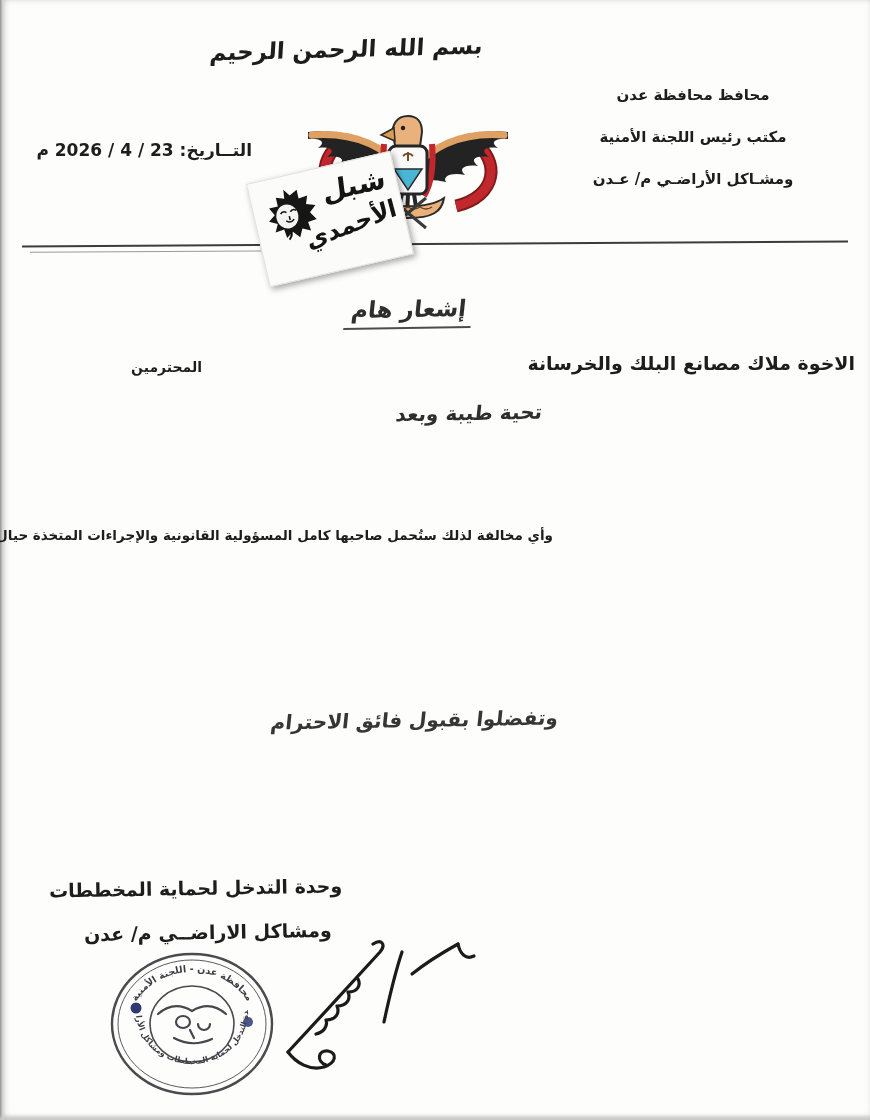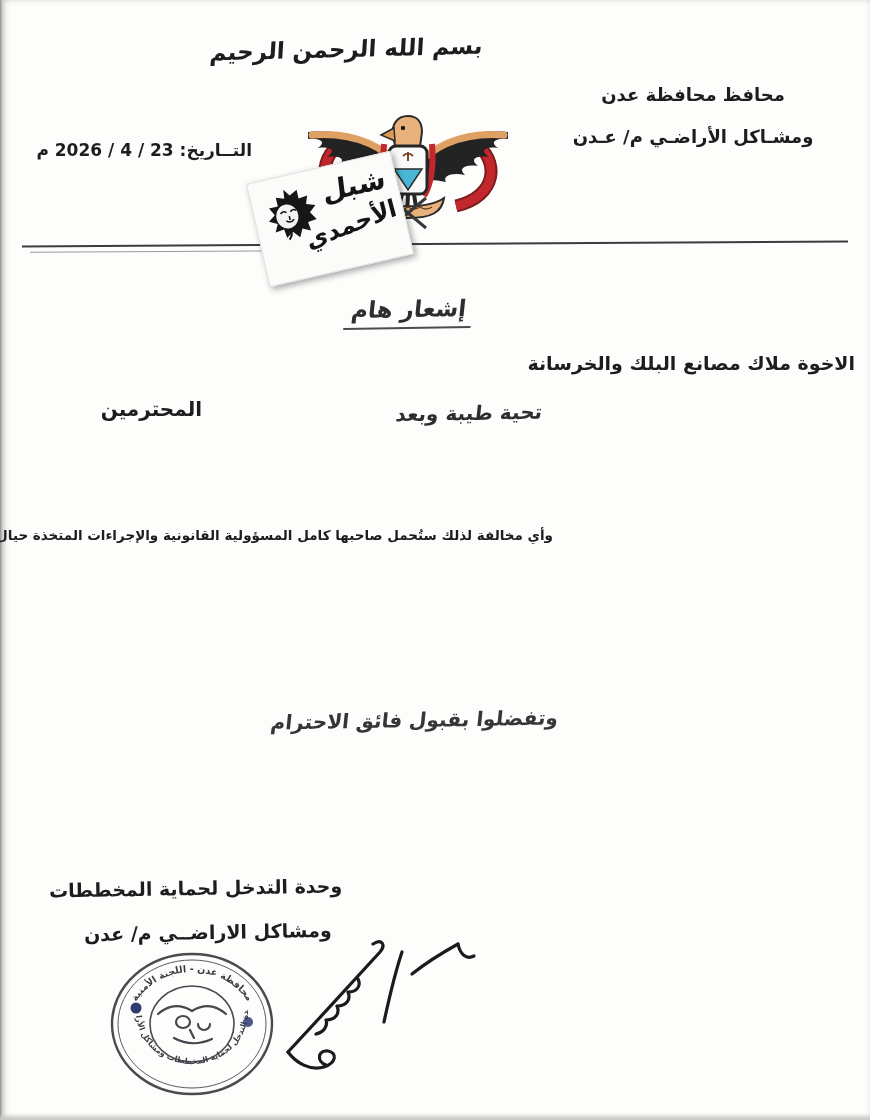--- a/index.html
+++ b/index.html
@@ -15,7 +15,7 @@
   .basmala{top:36px;right:388px;font-size:23px;font-weight:bold;transform:skewX(-5deg) rotate(-1.5deg);}
   .date{top:140px;right:618px;font-size:17px;font-weight:bold;letter-spacing:.5px;margin-left:41px;}
   .letterhead{position:absolute;top:74px;left:543px;width:300px;text-align:center;direction:rtl;}
-  .letterhead .lh-line{font-size:18px;font-weight:bold;line-height:42px;white-space:nowrap;}
+  .letterhead .lh-line{font-size:15px;font-weight:bold;line-height:42px;white-space:nowrap;}
   .rule{position:absolute;left:22px;right:22px;top:243px;border-top:2.5px solid #3c3c3c;transform:rotate(-.35deg);}
   .rule2{position:absolute;left:30px;width:300px;top:251px;border-top:1px solid #9a9a9a;transform:rotate(-.3deg);}
   .sticker{

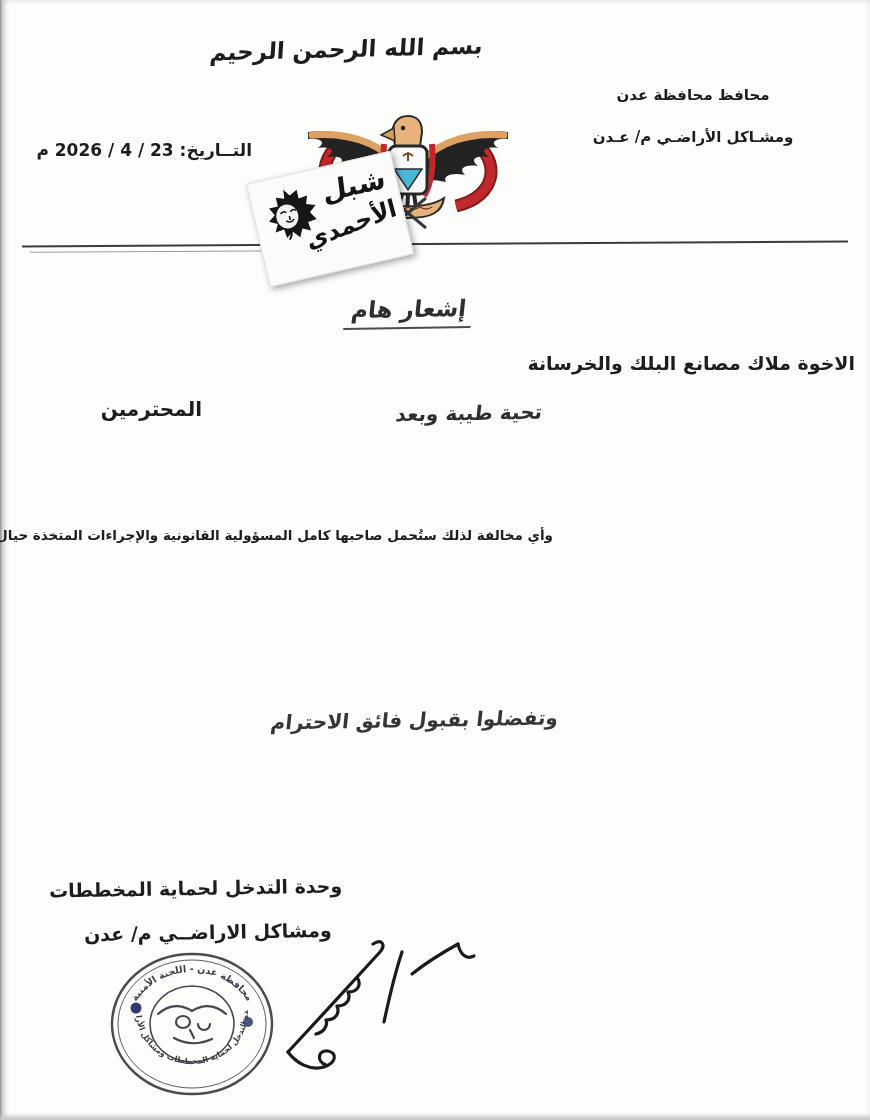--- a/index.html
+++ b/index.html
@@ -92,6 +92,7 @@
 
   <div class="letterhead">
     <div class="lh-line">محافظ محافظة عدن</div>
+    <div class="lh-line">مكتب رئيس اللجنة الأمنية</div>
     <div class="lh-line">ومشـاكل الأراضـي م/ عـدن</div>
   </div>
 

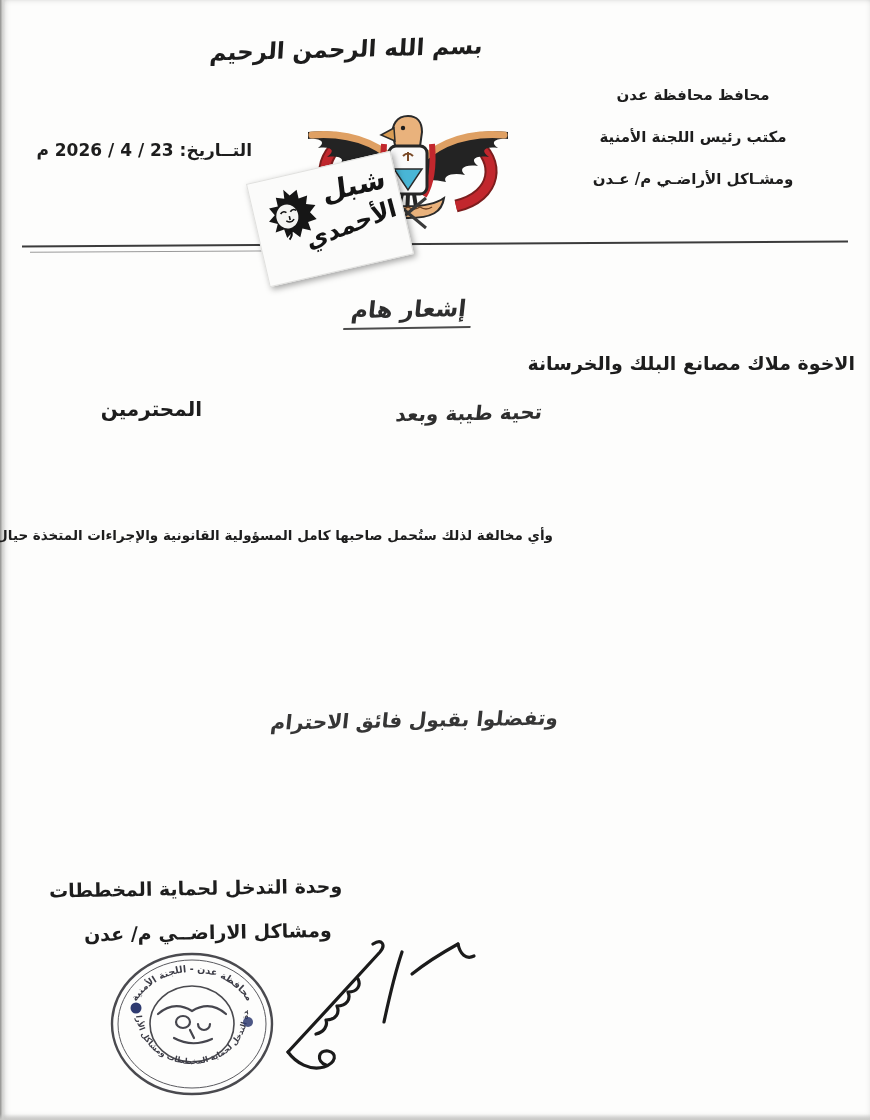--- a/index.html
+++ b/index.html
@@ -28,7 +28,7 @@
   .sticker svg{position:absolute;left:4px;top:10px;}
   .title{top:296px;right:398px;font-size:23px;padding:0 6px 5px 6px;border-bottom:2px solid #4c4c4c;}
   .addressee{top:352px;right:15px;font-size:19px;font-weight:bold;text-align:center;}
-  .honorific{top:359px;right:668px;font-size:20px;font-weight:bold;margin-top:38px;}
+  .honorific{top:359px;right:668px;font-size:14px;font-weight:bold;}
   .greeting{top:401px;right:328px;font-size:20px;}
   .para{position:absolute;direction:rtl;font-weight:bold;text-align:justify;text-align-last:center;color:#202020;}
   .p1{left:50px;right:20px;top:448px;font-size:17px;line-height:38px;}

